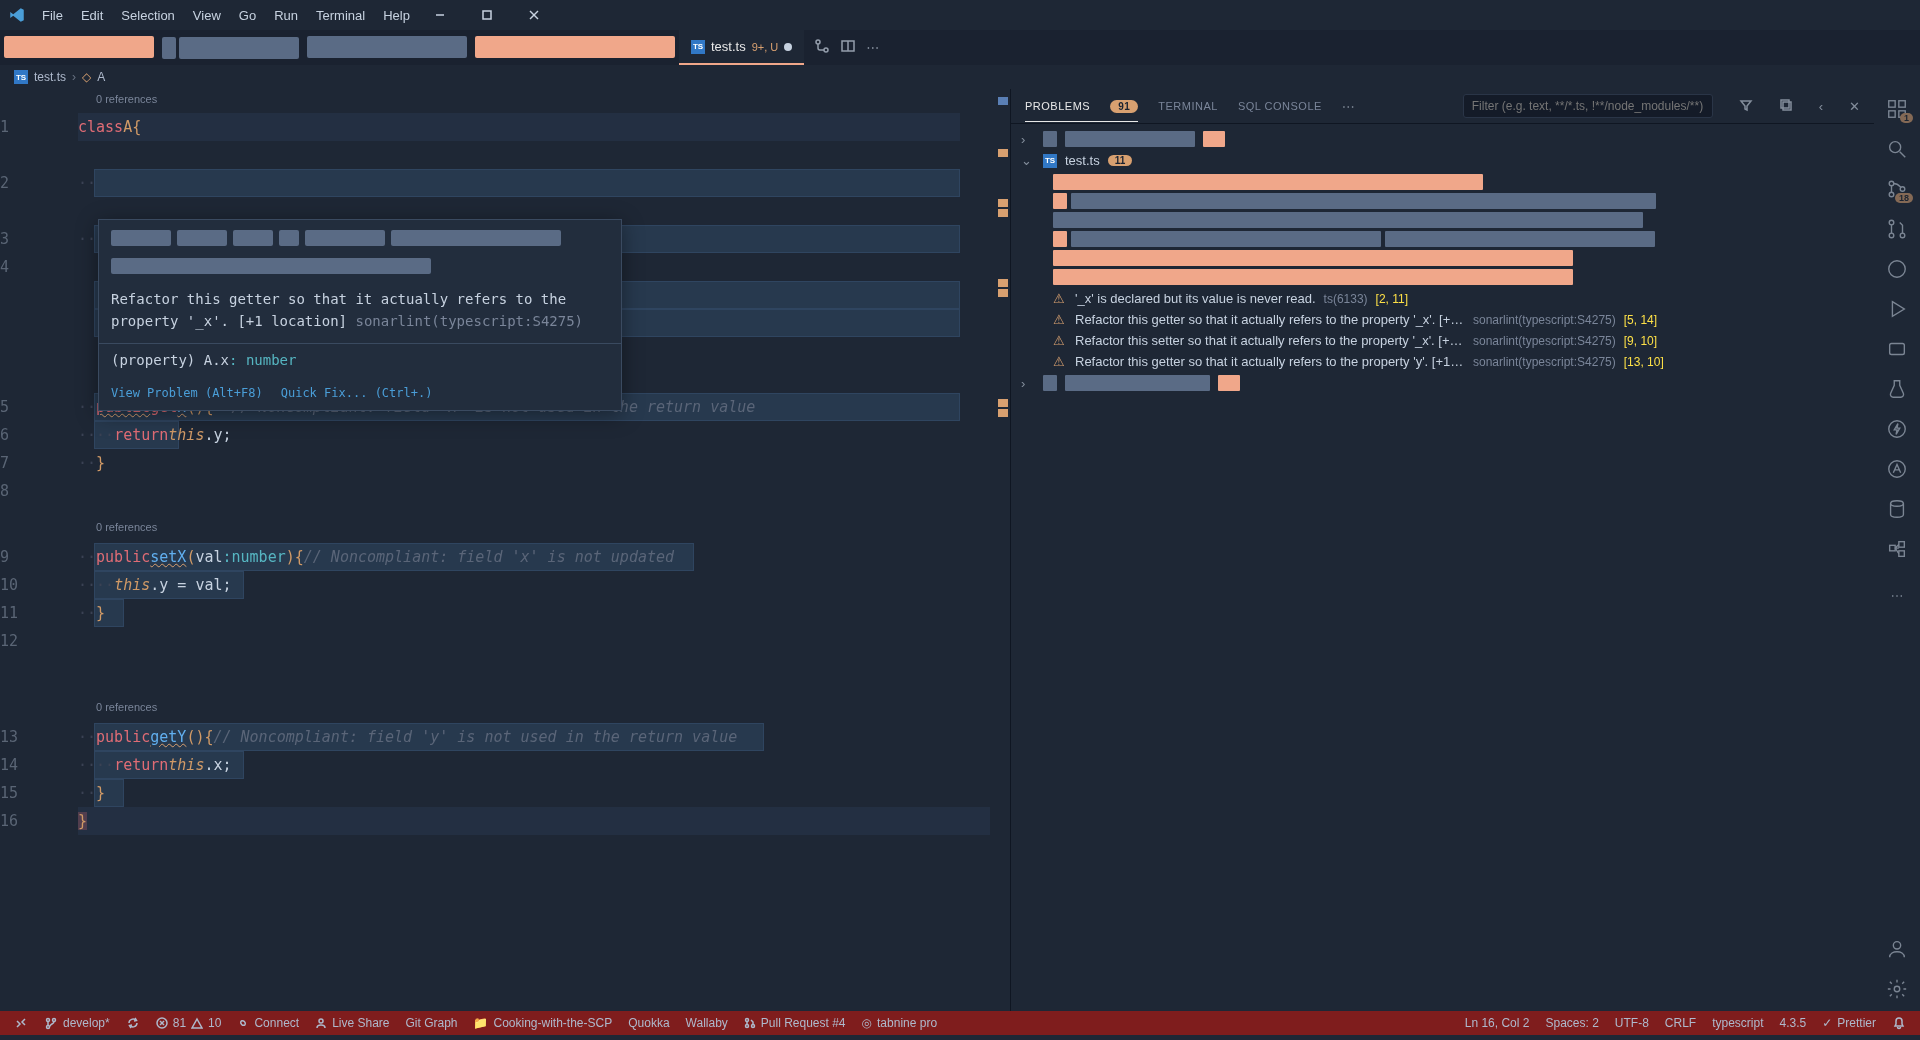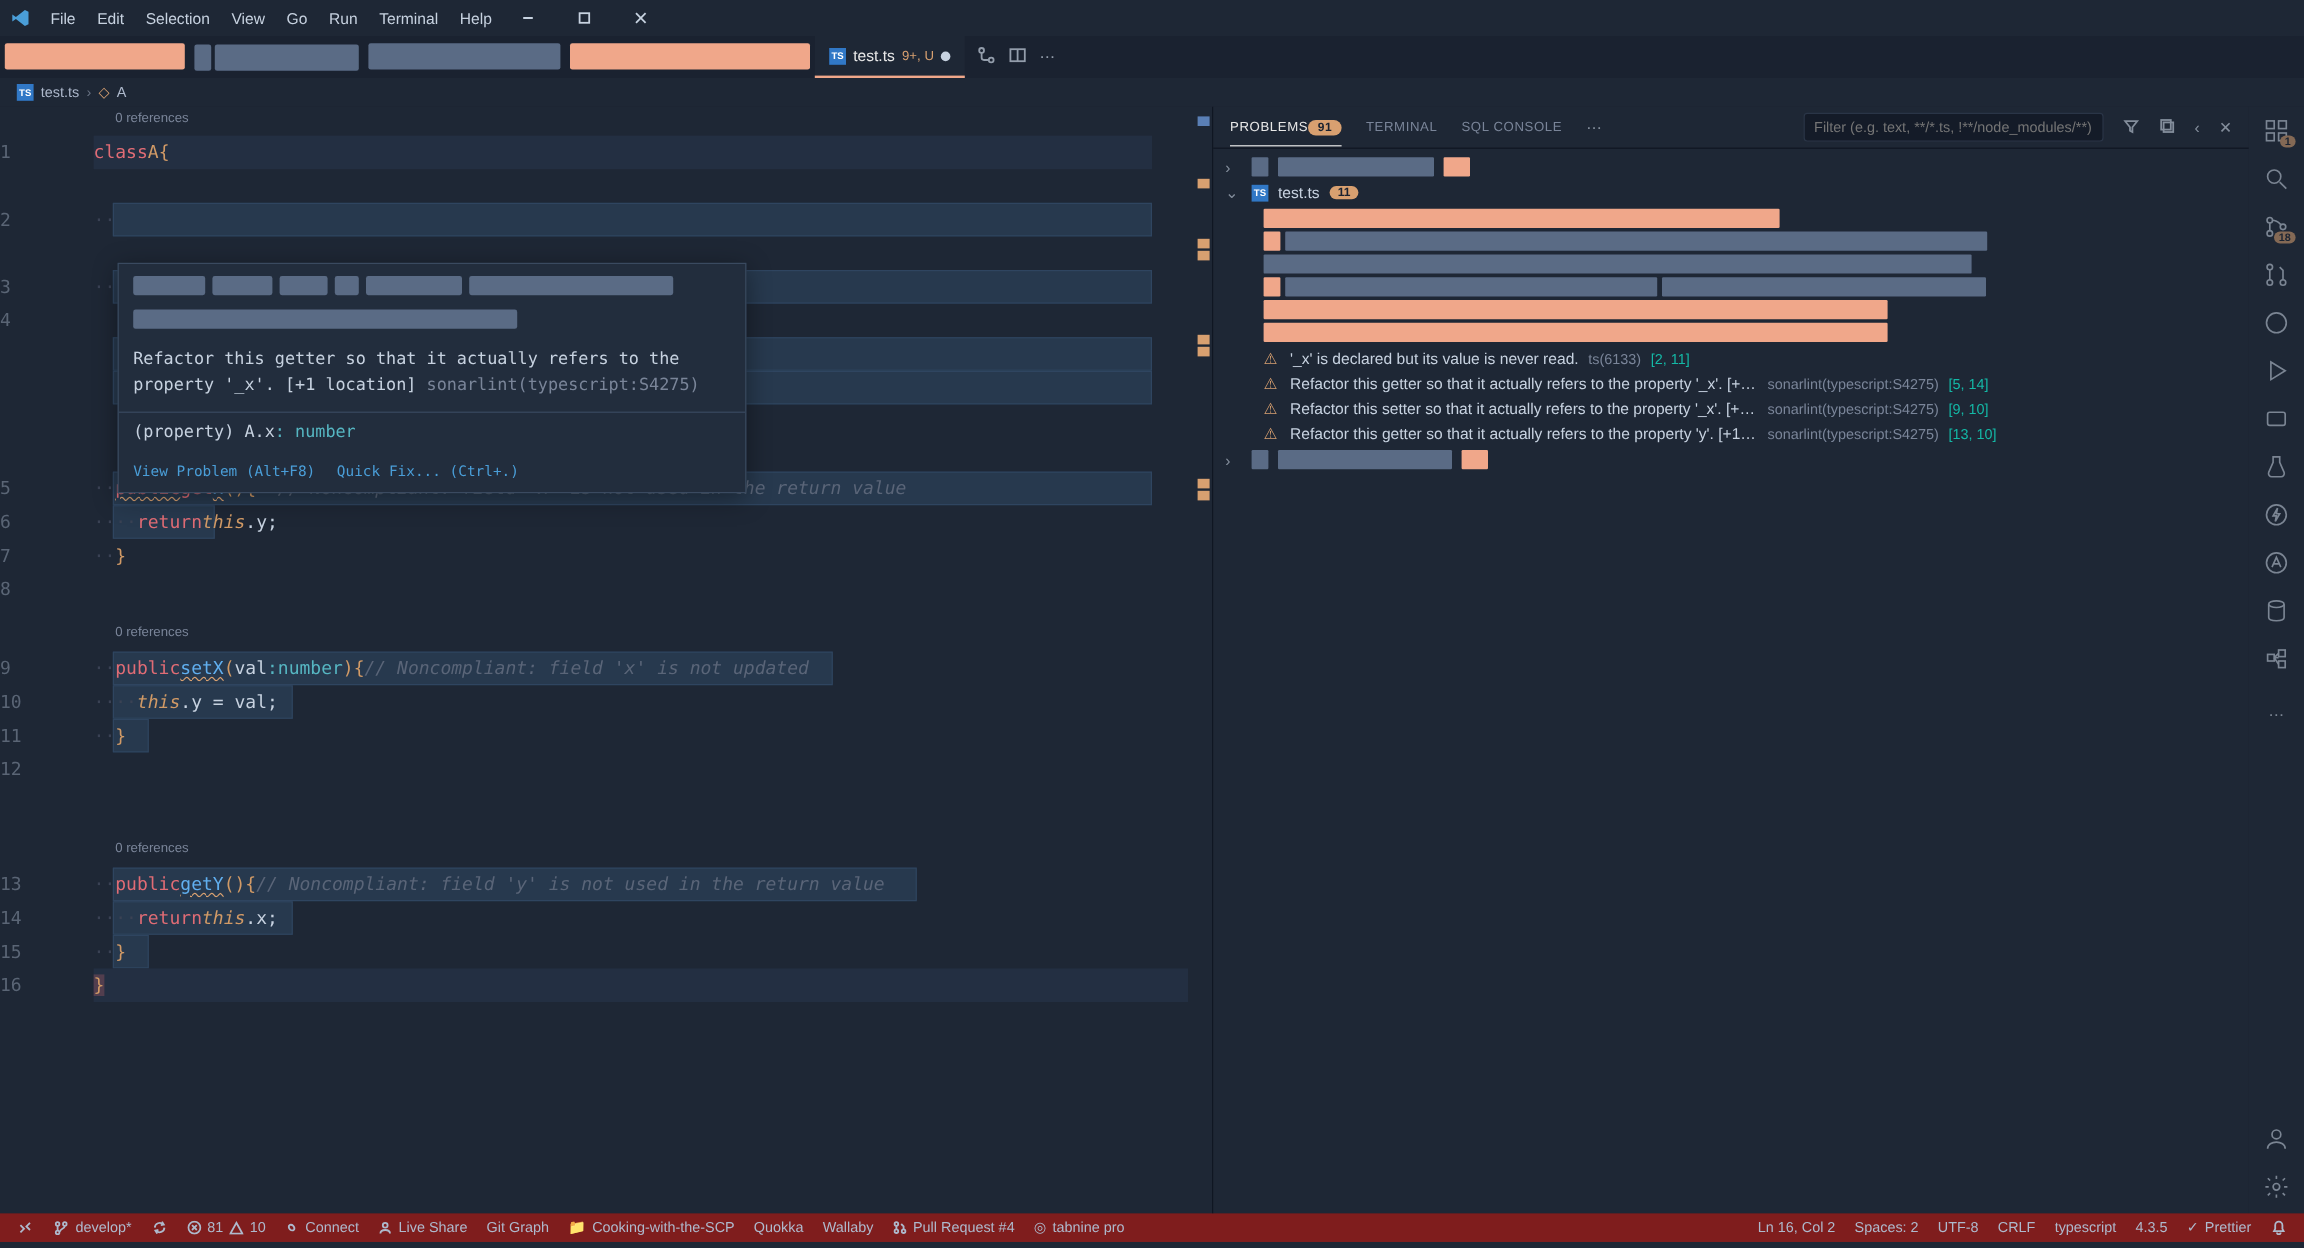--- a/index.html
+++ b/index.html
@@ -71,7 +71,7 @@
 
 
 .panel-tabs { height: 35px; display:flex; align-items:center; padding: 0 14px; gap: 20px; border-bottom: 1px solid #0f1622;}
-.panel-tab { font-size: 11px; letter-spacing: 0.5px; color: #7a8599; cursor:pointer; display:flex; align-items:center; gap:0;}
+.panel-tab { font-size: 11px; letter-spacing: 0.5px; color: #7a8599; cursor:pointer; display:flex; align-items:center; gap:20px;}
 .panel-tab.active { color: #e8e8e8; border-bottom: 1px solid #e8e8e8; padding-bottom: 8px; margin-bottom:-9px;}
 .badge { background: #d8a070; color: #1a2230; border-radius: 10px; padding: 1px 8px; font-size: 10px; font-weight: 600; }
 .panel-filter { margin-left: auto; display:flex; align-items:center; gap:16px;}

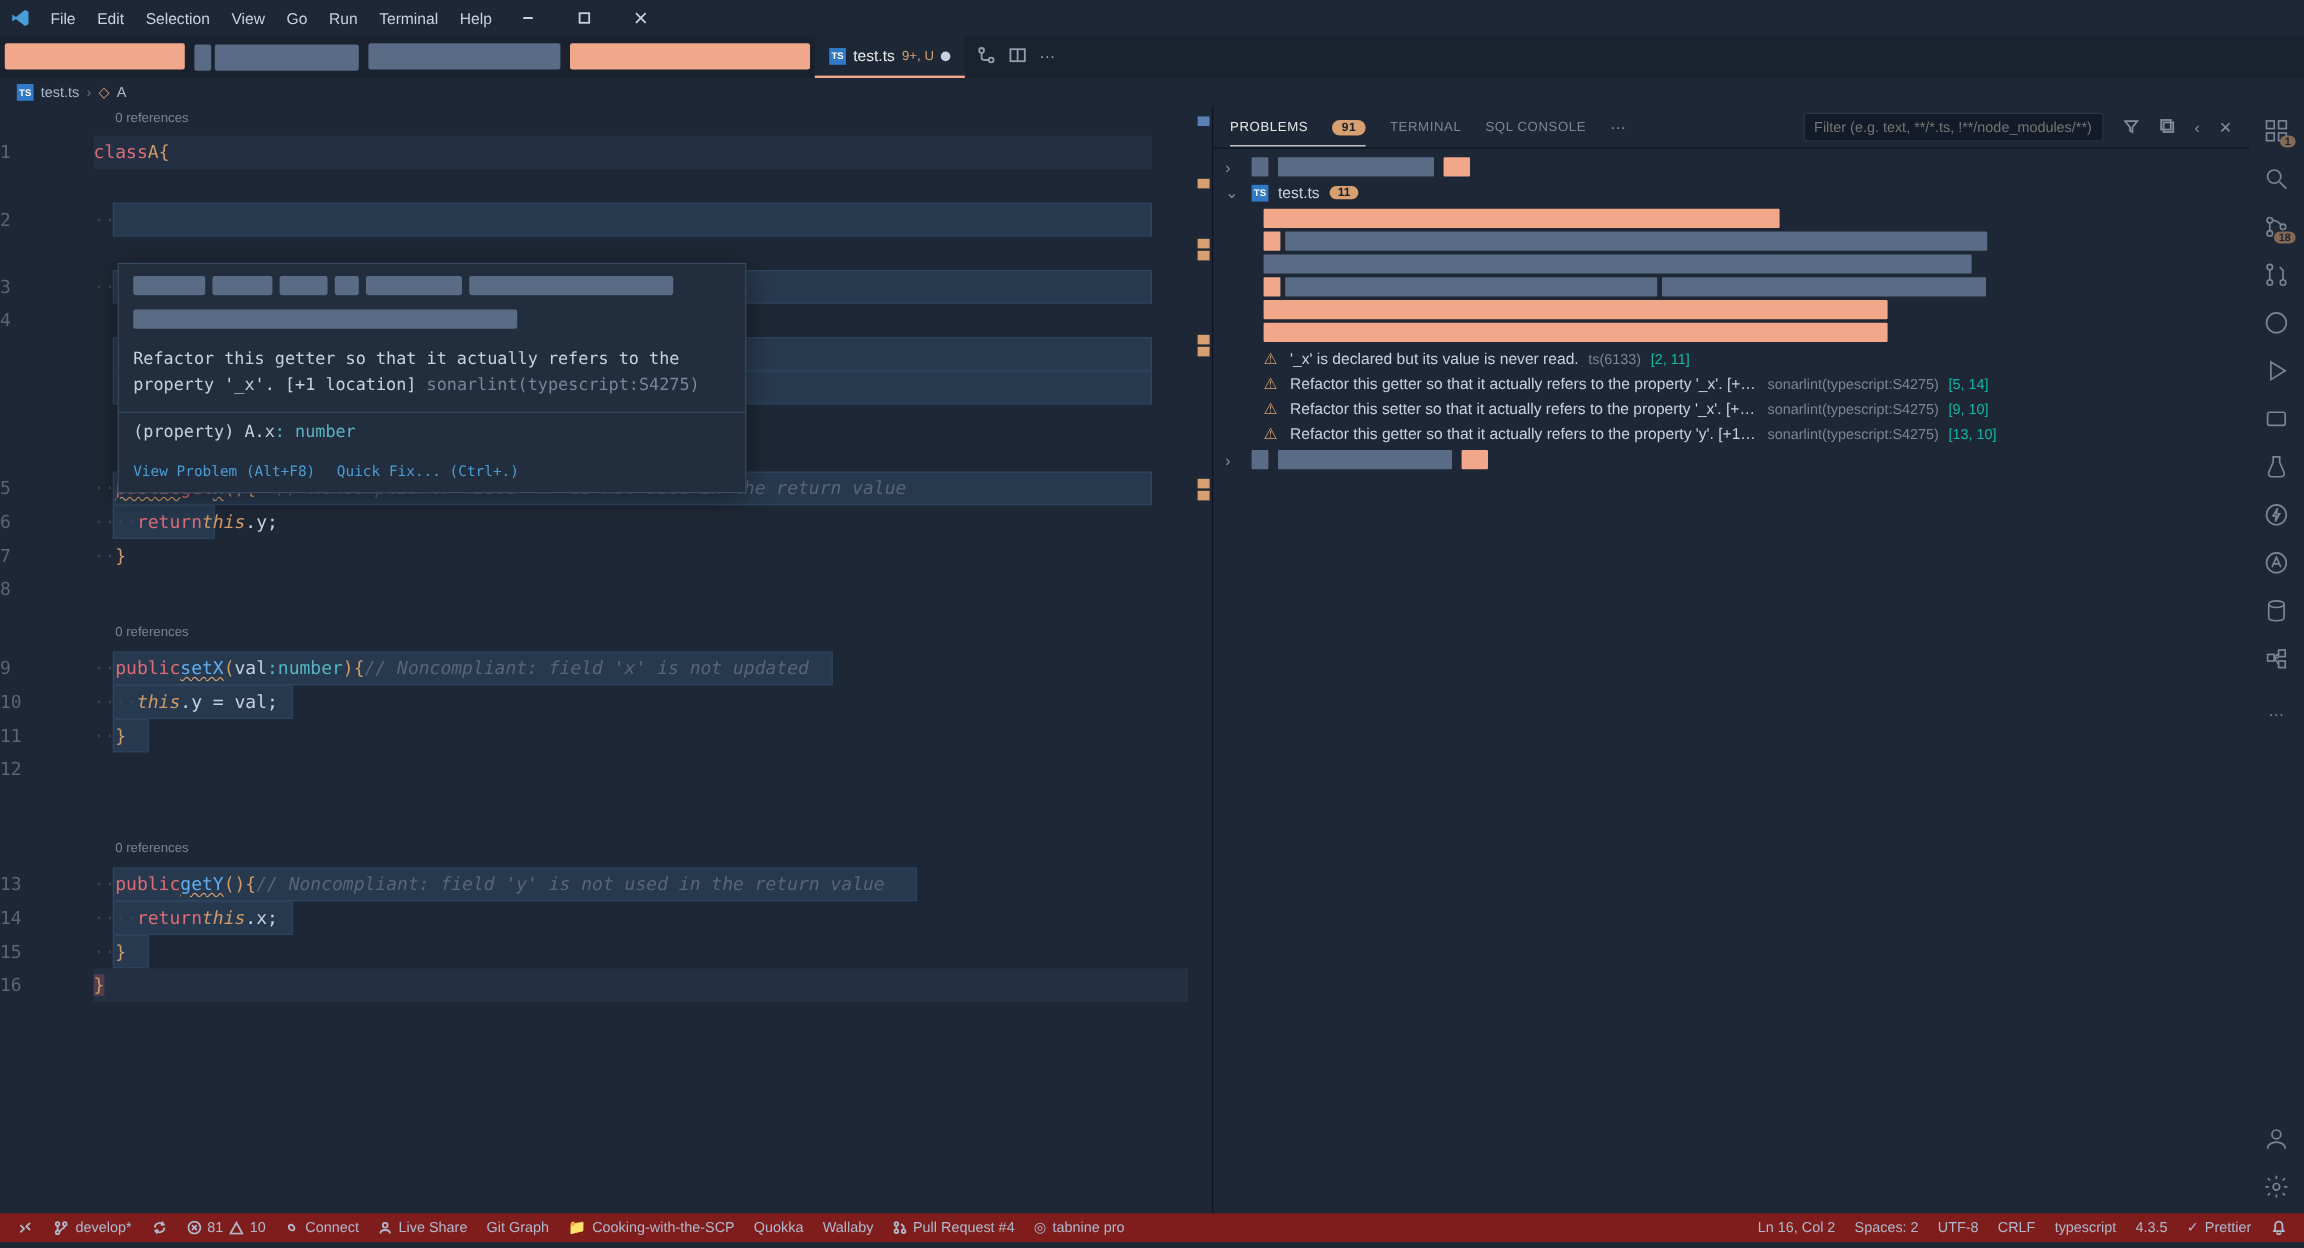--- a/index.html
+++ b/index.html
@@ -74,7 +74,7 @@
 .panel-tab { font-size: 11px; letter-spacing: 0.5px; color: #7a8599; cursor:pointer; display:flex; align-items:center; gap:20px;}
 .panel-tab.active { color: #e8e8e8; border-bottom: 1px solid #e8e8e8; padding-bottom: 8px; margin-bottom:-9px;}
 .badge { background: #d8a070; color: #1a2230; border-radius: 10px; padding: 1px 8px; font-size: 10px; font-weight: 600; }
-.panel-filter { margin-left: auto; display:flex; align-items:center; gap:16px;}
+.panel-filter { margin-left: auto; display:flex; align-items:center; gap:26px;}
 .panel-filter input { background: #141b28; border: 1px solid #2a3547; color:#7a8599; padding: 4px 8px; width: 250px; font-size:12px; border-radius:3px;}
 .panel-filter .ic { opacity: .6; cursor:pointer;}
 

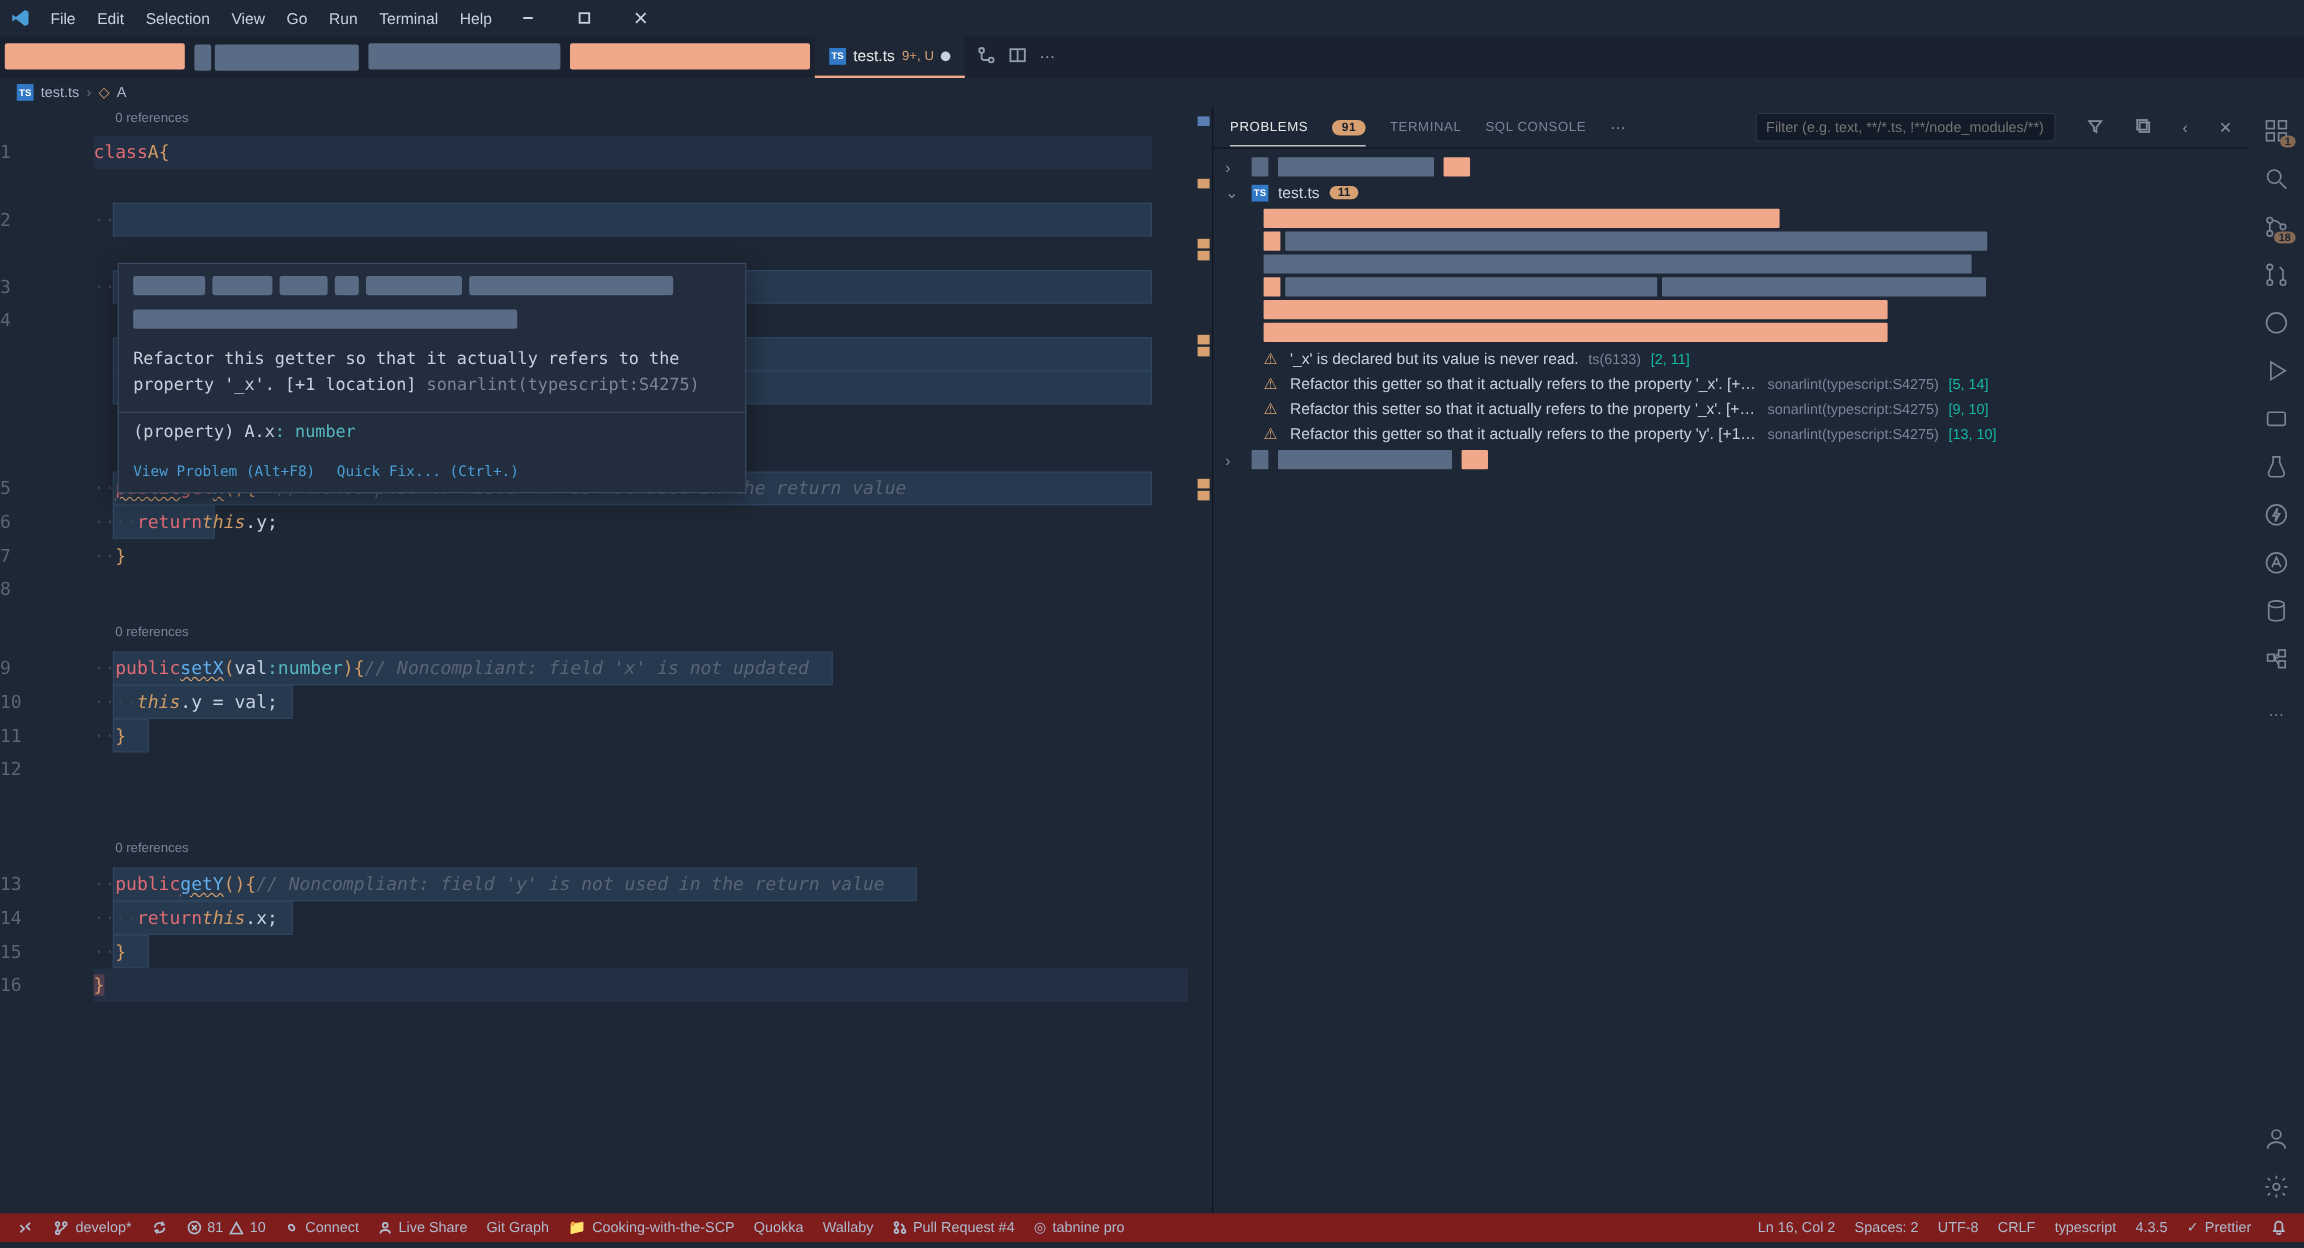--- a/index.html
+++ b/index.html
@@ -96,7 +96,7 @@
 .prob-item .warn-ic { color:#d8a070; flex:0 0 14px;}
 .prob-item .msg { color: #c7d2e0; flex: 0 1 auto; white-space:nowrap; overflow:hidden; text-overflow:ellipsis; max-width: 390px;}
 .prob-item .src-code { color: #7a8599; font-size:12px; white-space:nowrap;}
-.prob-item .loc { color: #14b8a6; font-size:12px; white-space:nowrap;}
+.prob-item .loc { color: #fde047; font-size:12px; white-space:nowrap;}
 
 
 .activity-col .act-ic { width:24px; height:24px; opacity:.55; cursor:pointer; display:flex; align-items:center; justify-content:center; position:relative;}

